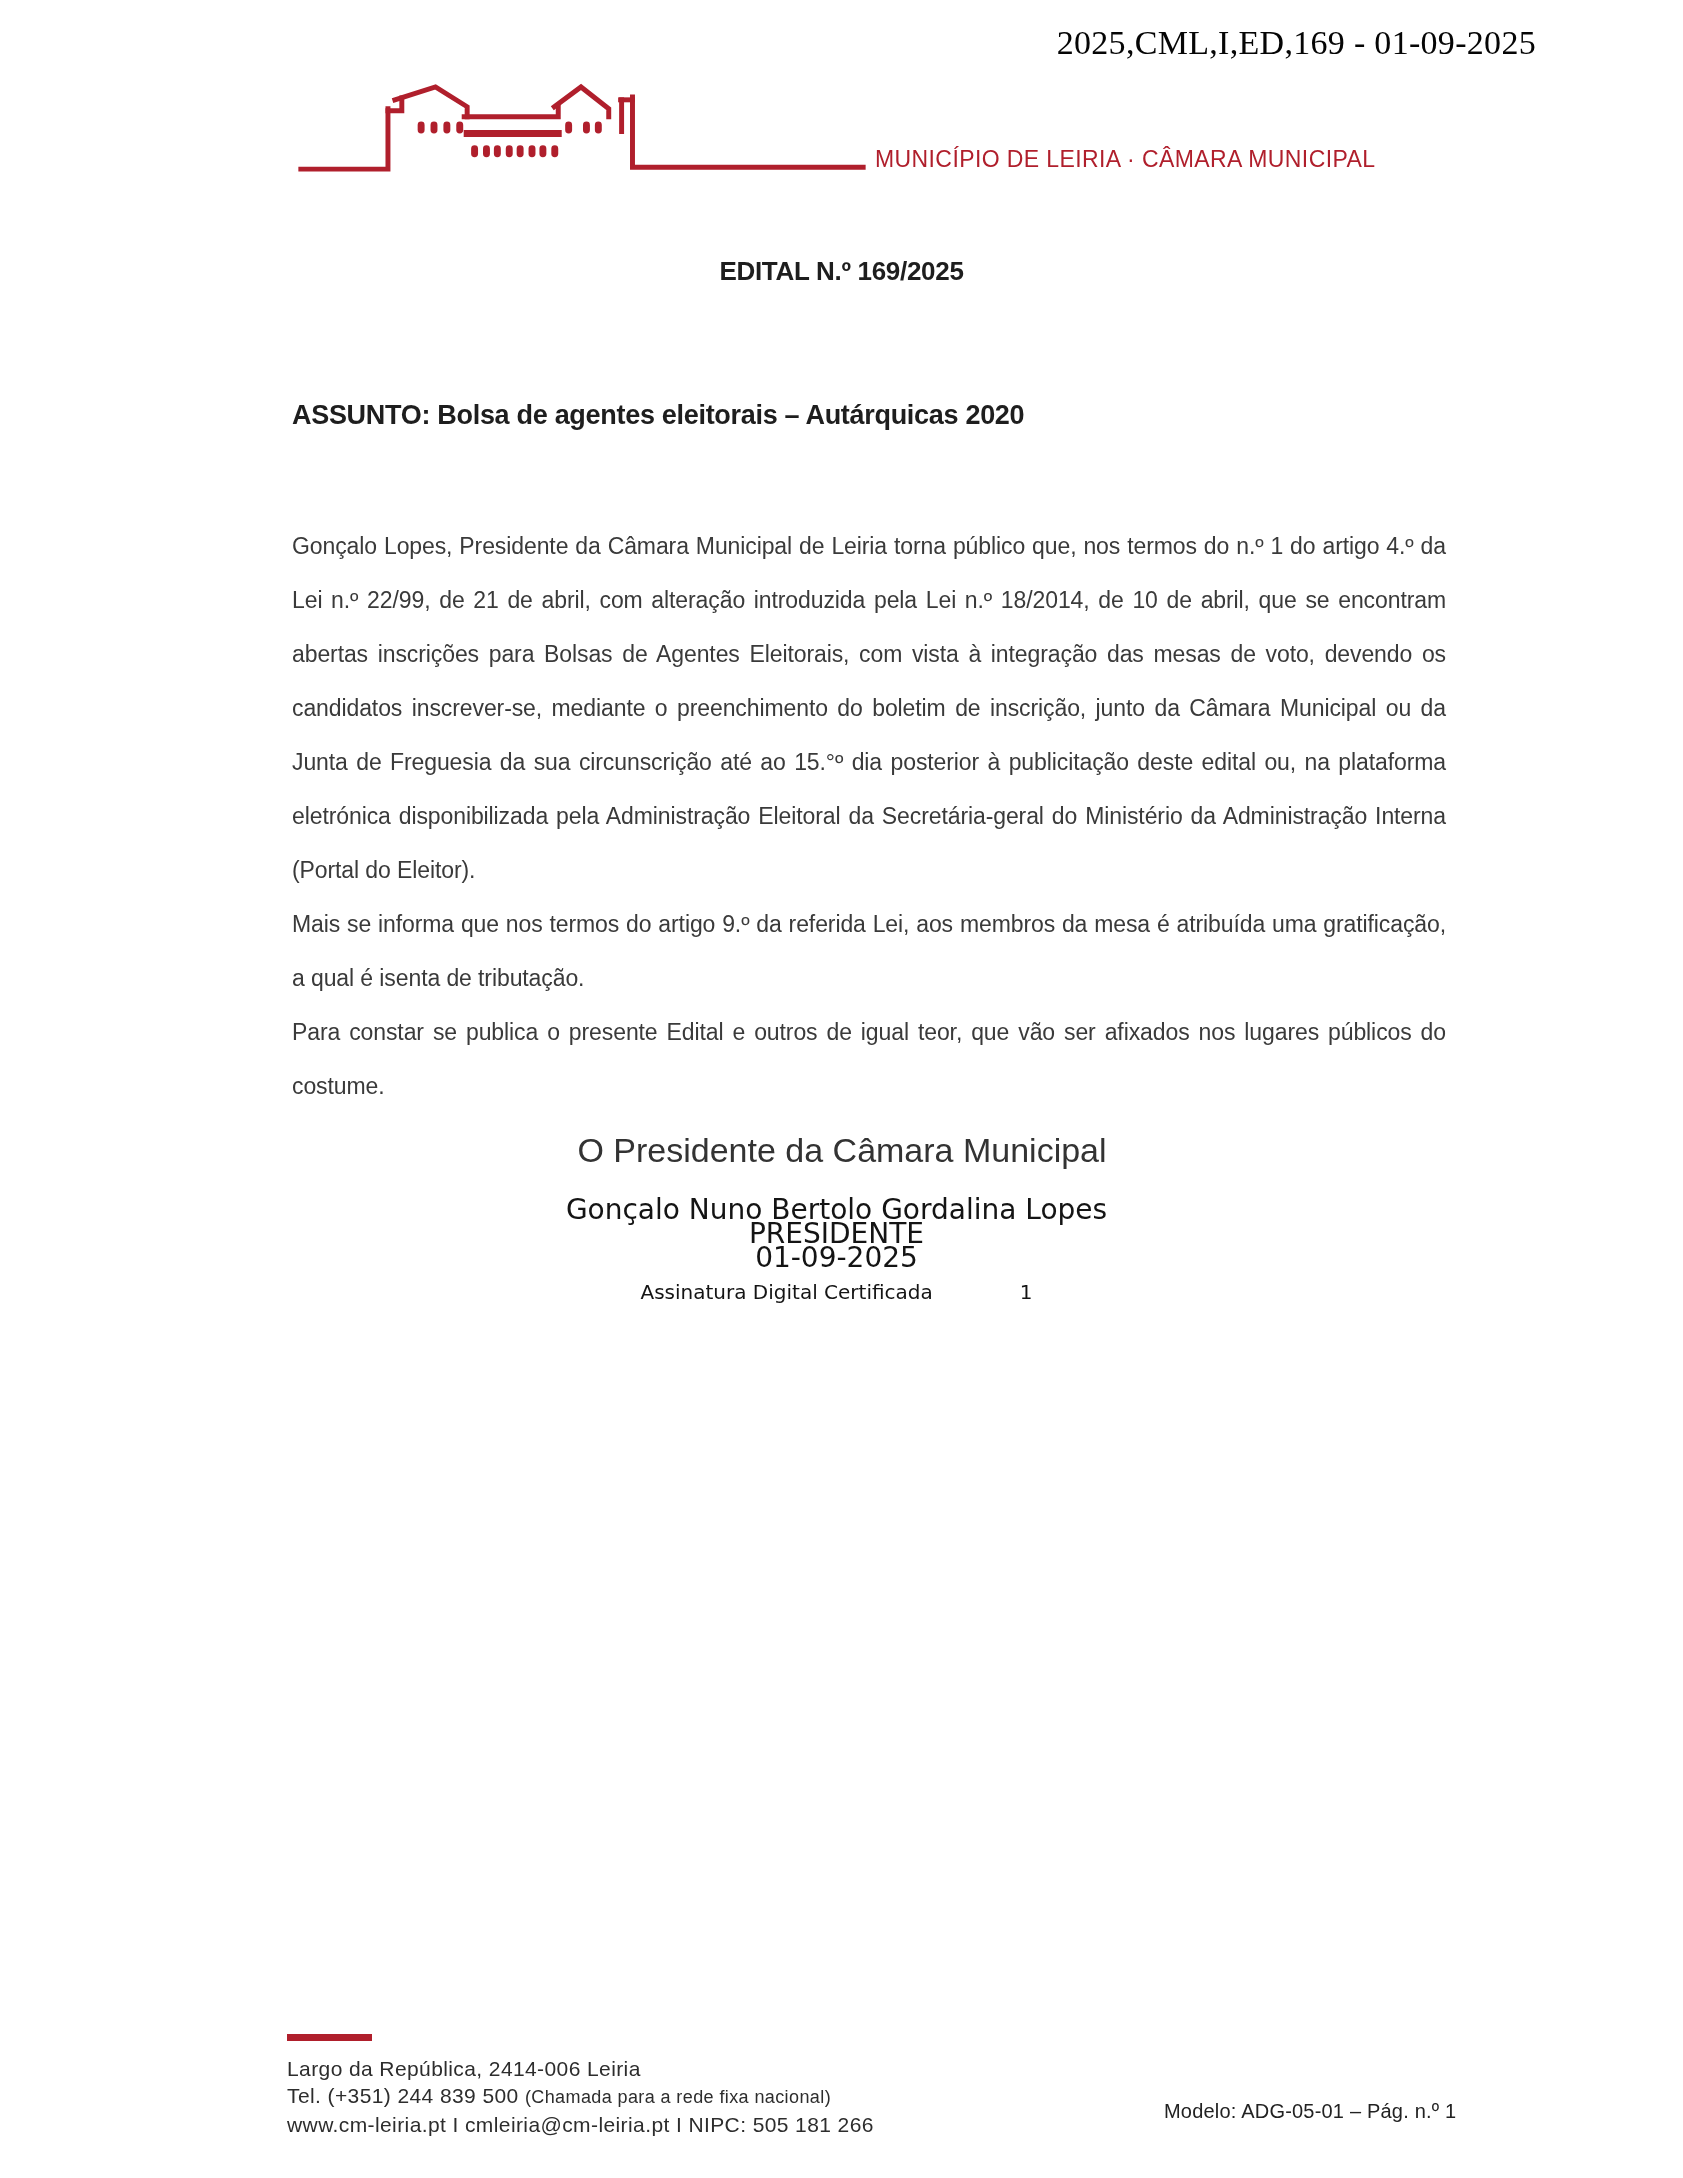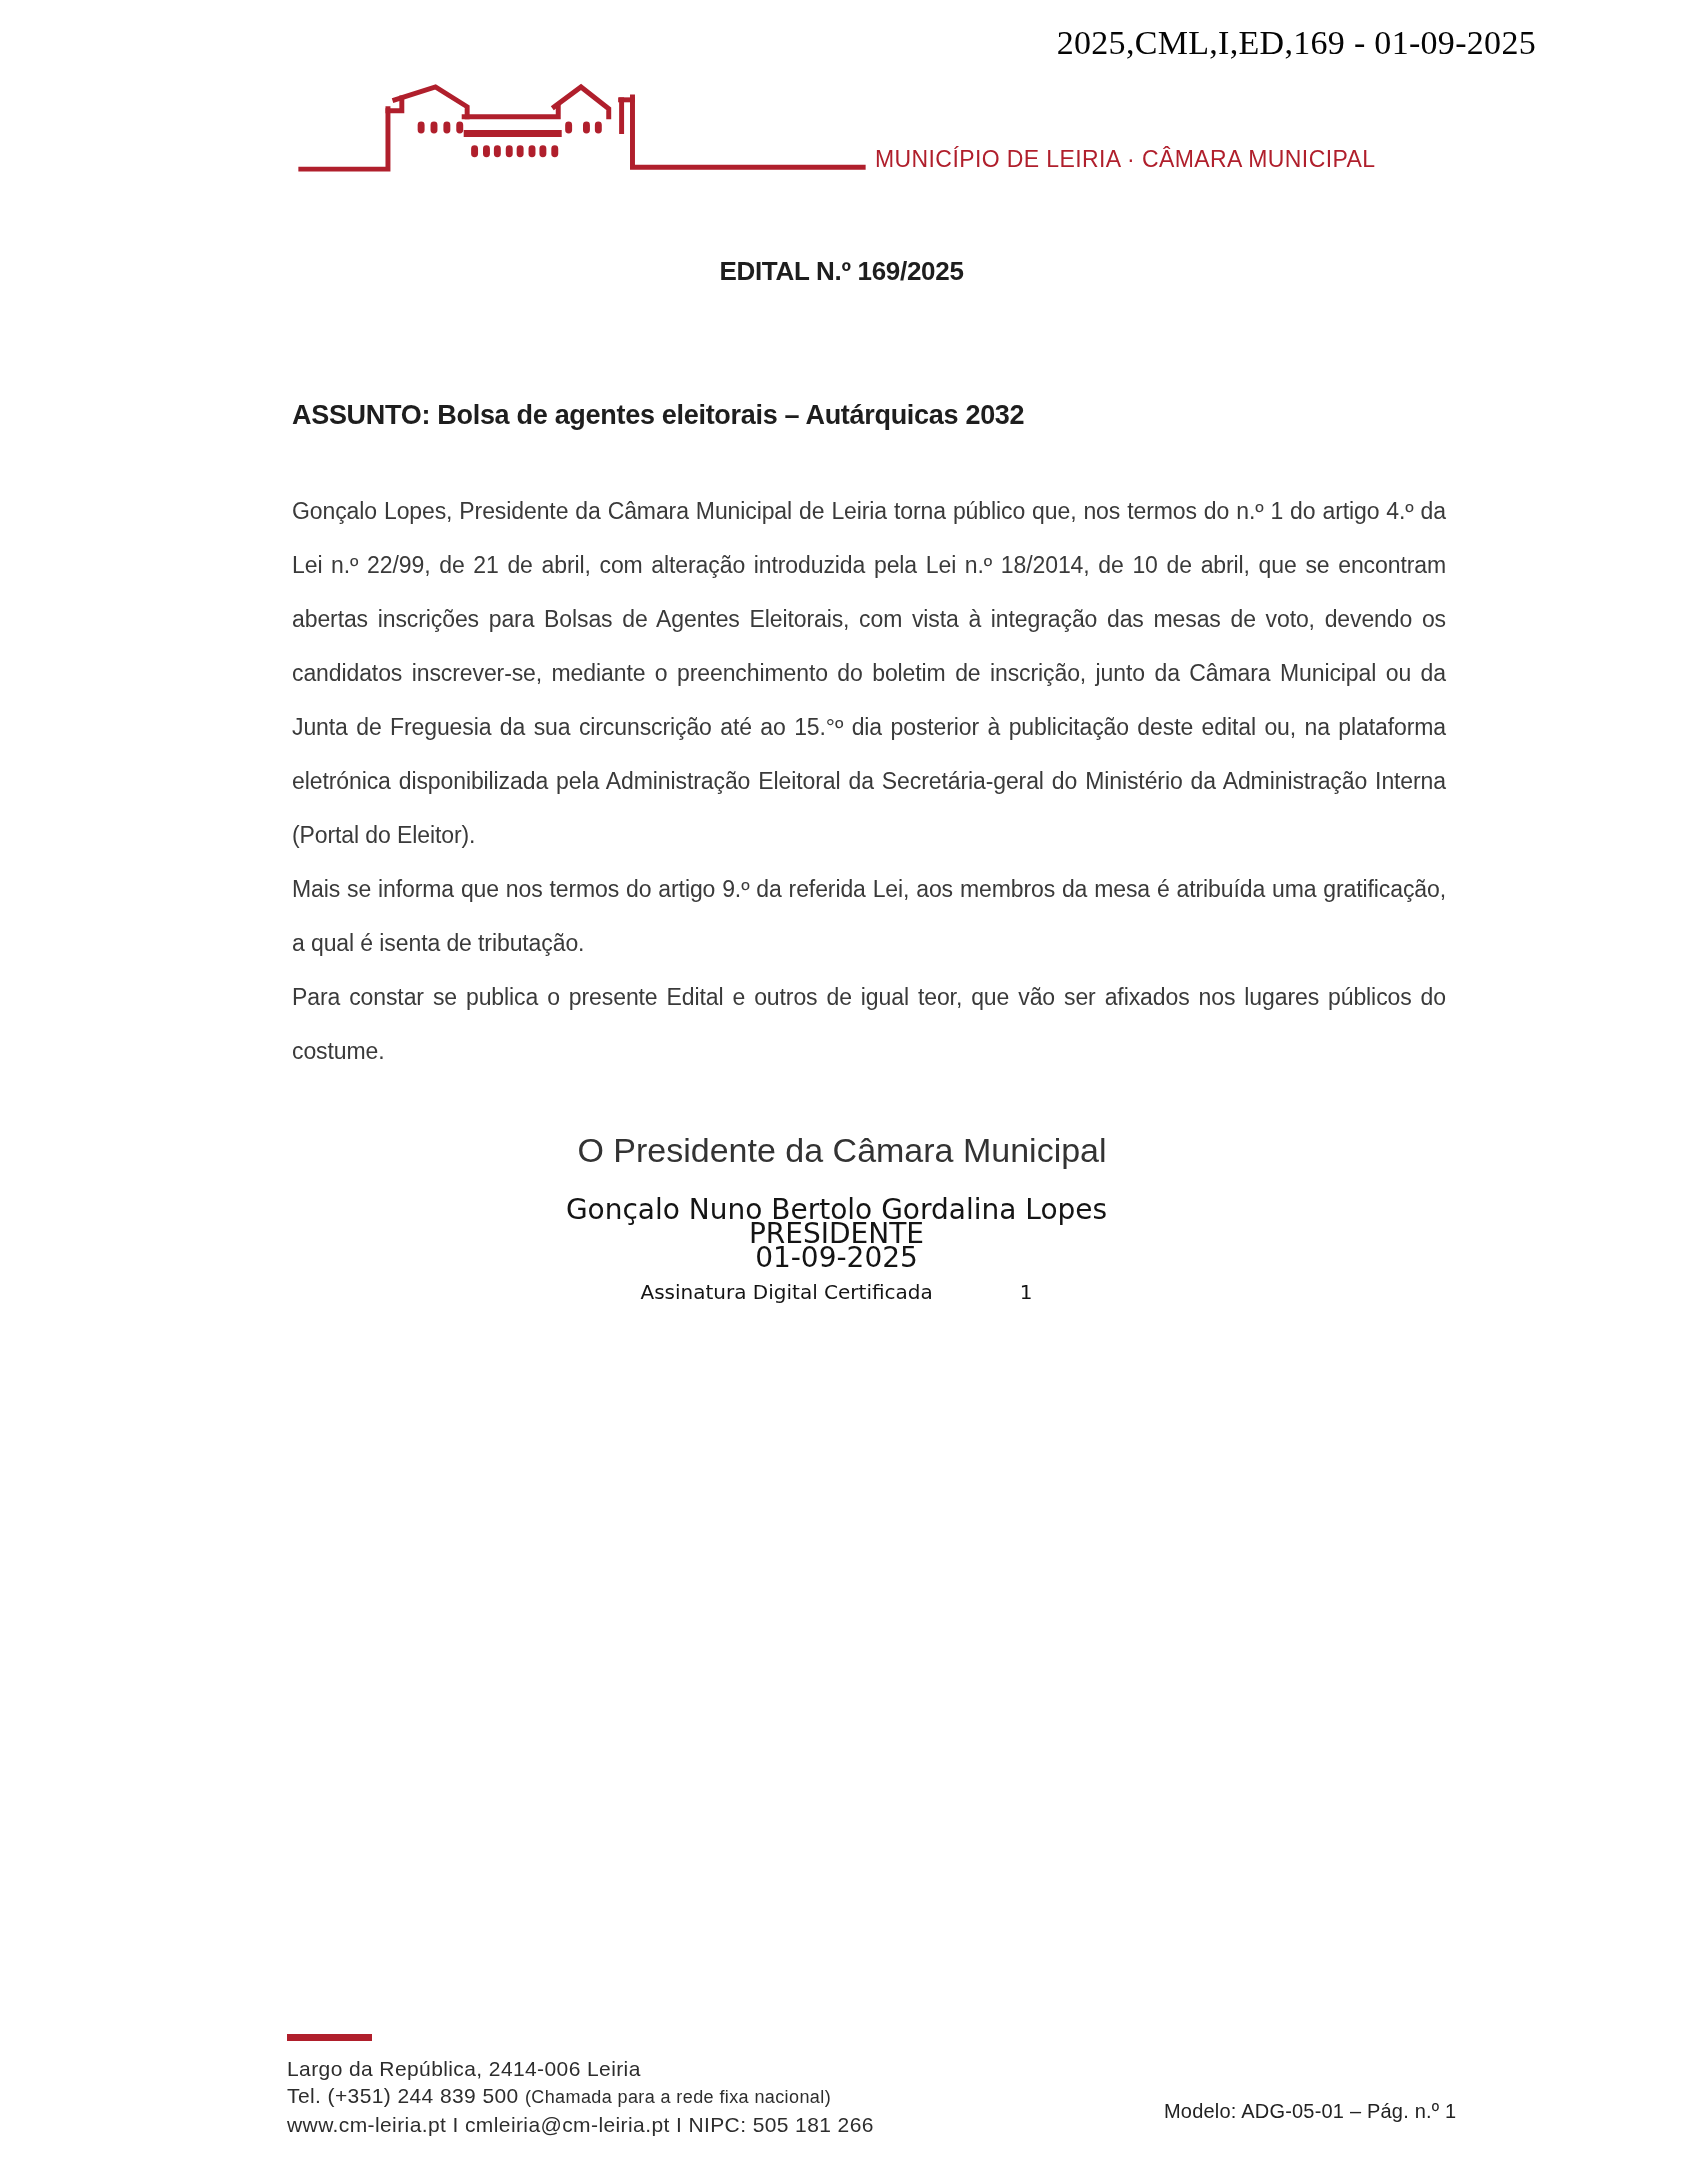--- a/index.html
+++ b/index.html
@@ -107,7 +107,7 @@
 
 <h1 class="title">EDITAL N.º 169/2025</h1>
 
-<div class="subject"><span>ASSUNTO</span><span>: Bolsa de agentes eleitorais – Autárquicas 2032</span></div>
+<div class="subject"><span>ASSUNTO</span><span>: Bolsa de agentes eleitorais – Autárquicas 2020</span></div>
 
 <div class="doc-body">
   <p>Gonçalo Lopes, Presidente da Câmara Municipal de Leiria torna público que, nos termos do n.º 1 do artigo 4.º da Lei n.º 22/99, de 21 de abril, com alteração introduzida pela Lei n.º 18/2014, de 10 de abril, que se encontram abertas inscrições para Bolsas de Agentes Eleitorais, com vista à integração das mesas de voto, devendo os candidatos inscrever-se, mediante o preenchimento do boletim de inscrição, junto da Câmara Municipal ou da Junta de Freguesia da sua circunscrição até ao 15.°º dia posterior à publicitação deste edital ou, na plataforma eletrónica disponibilizada pela Administração Eleitoral da Secretária-geral do Ministério da Administração Interna (Portal do Eleitor).</p>

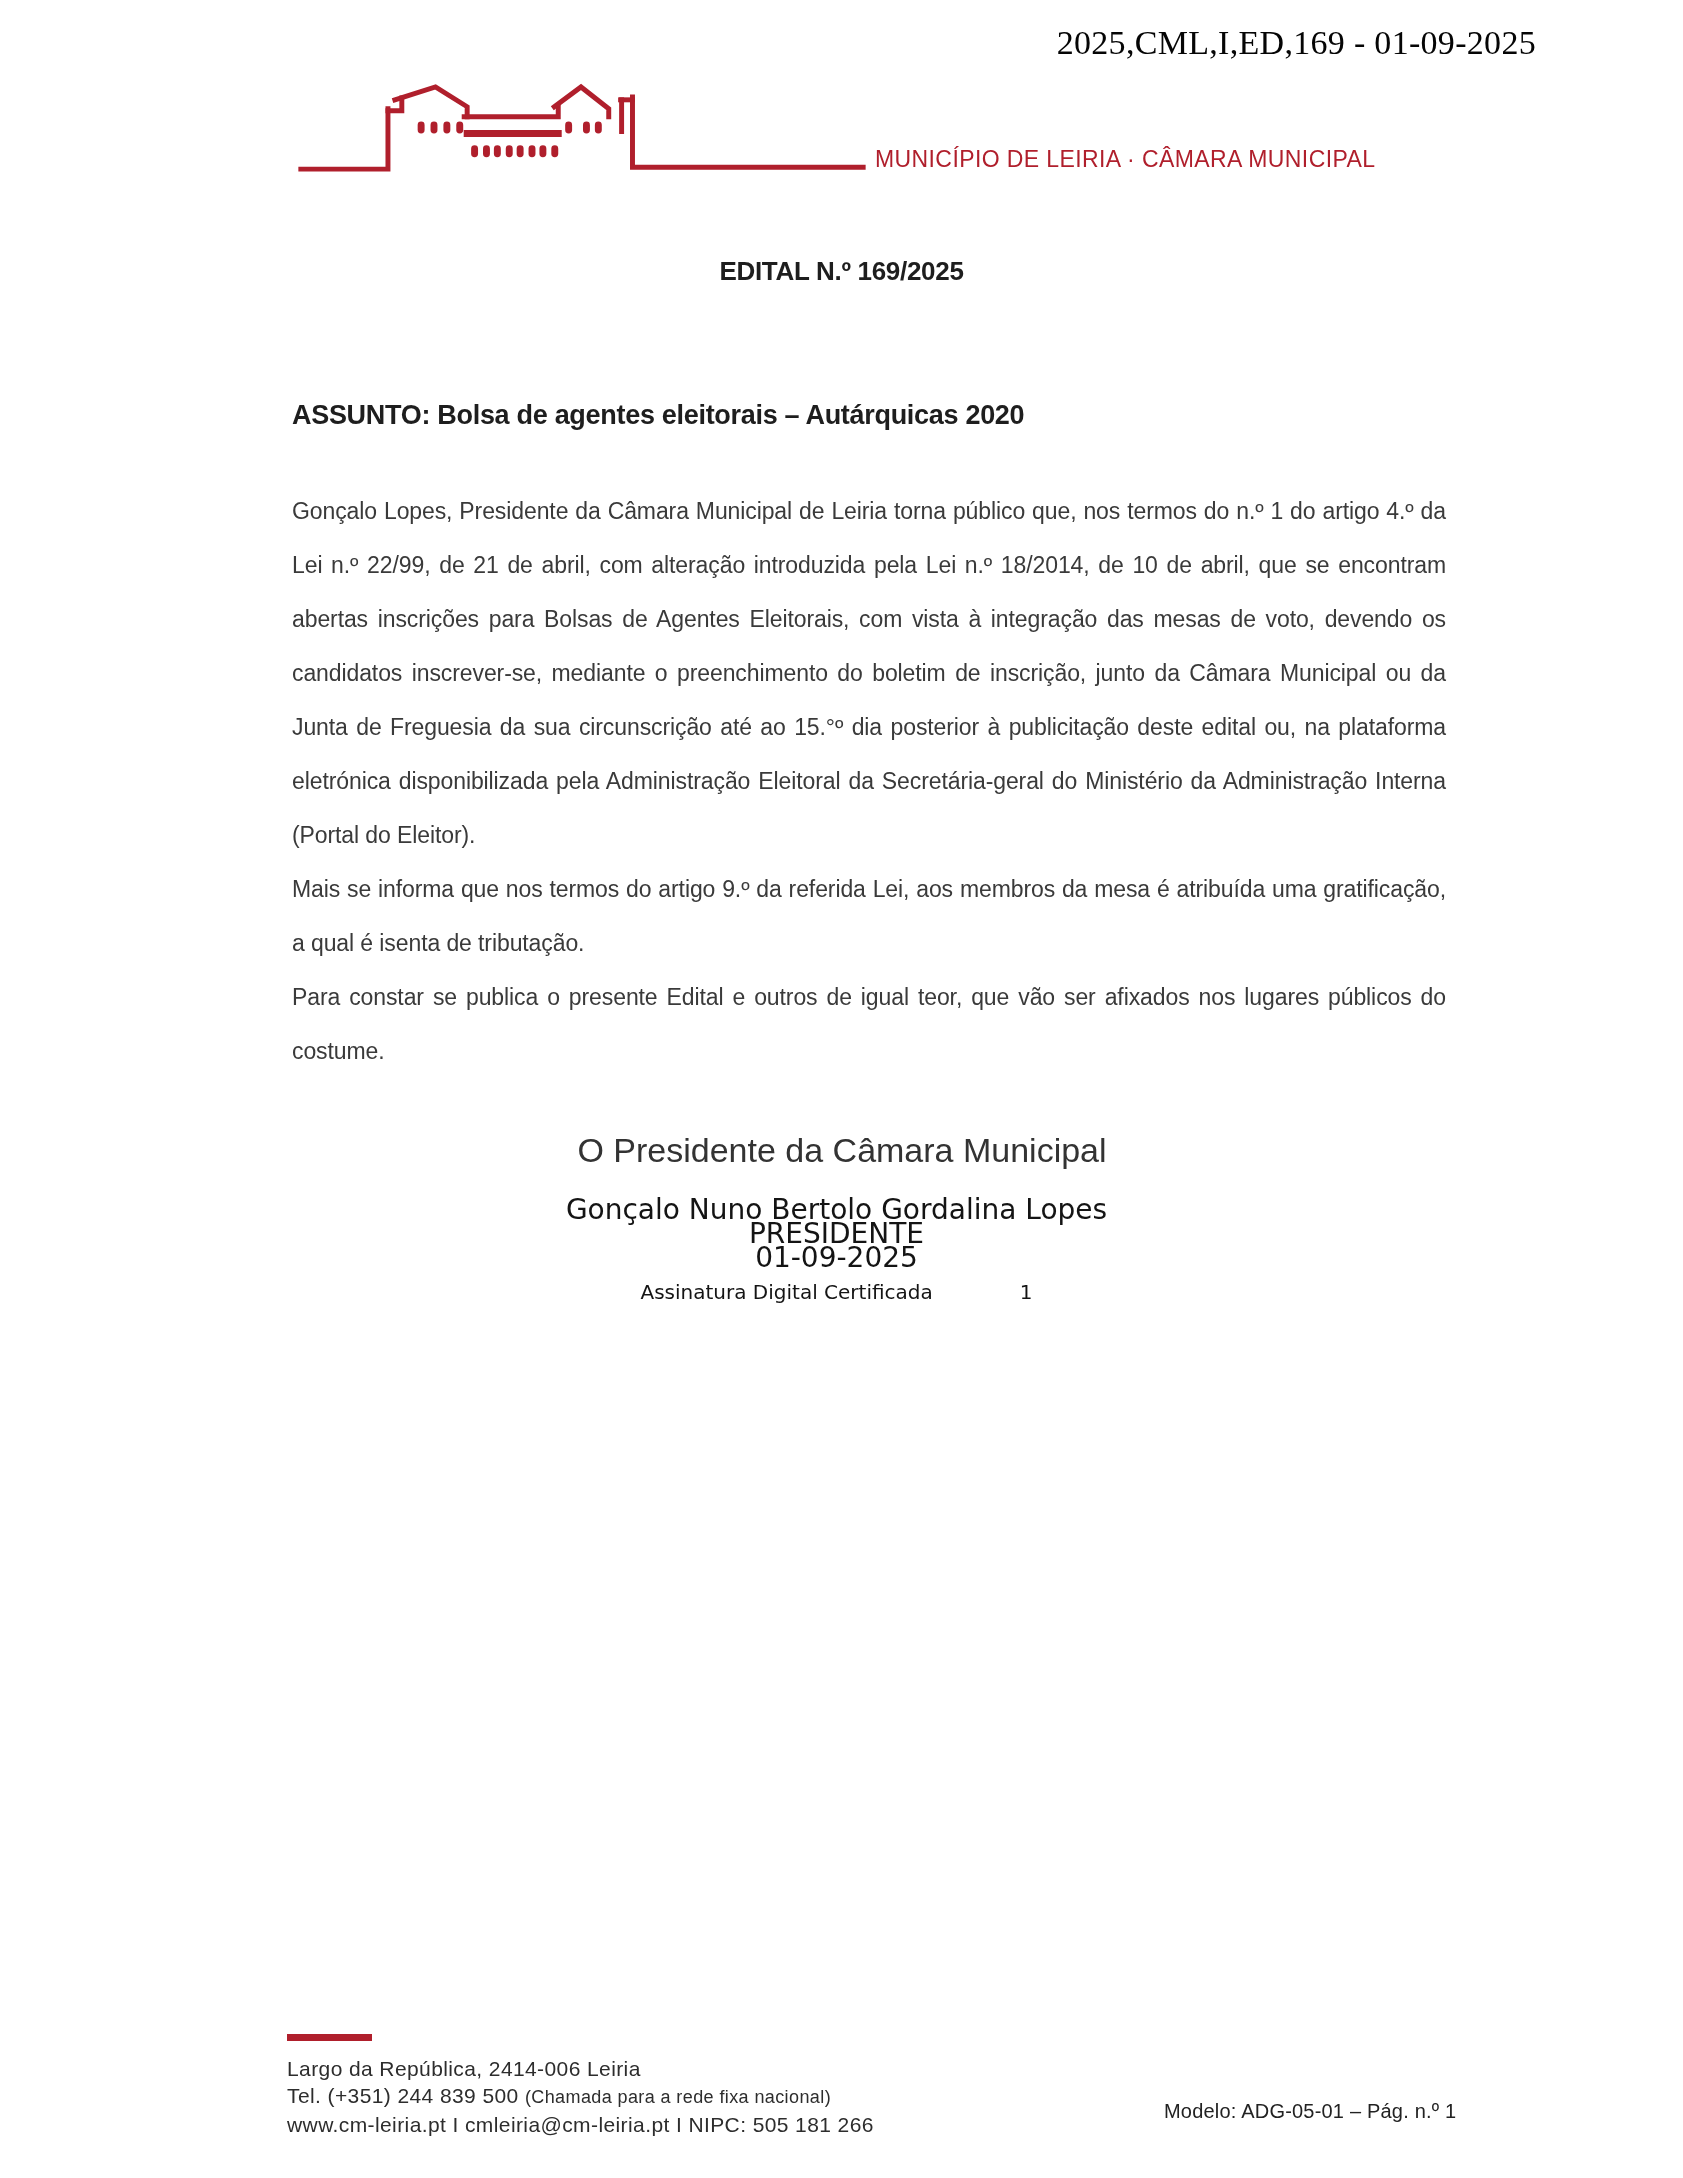--- a/index.html
+++ b/index.html
@@ -33,7 +33,7 @@
     color:#1e1e1e;white-space:nowrap;
   }
   .doc-body{
-    position:absolute;left:292px;top:484px;width:1154px;
+    position:absolute;left:292px;top:519px;width:1154px;
     font-size:23px;line-height:54px;letter-spacing:-0.1px;
     text-align:justify;color:#3a3a3a;
   }

